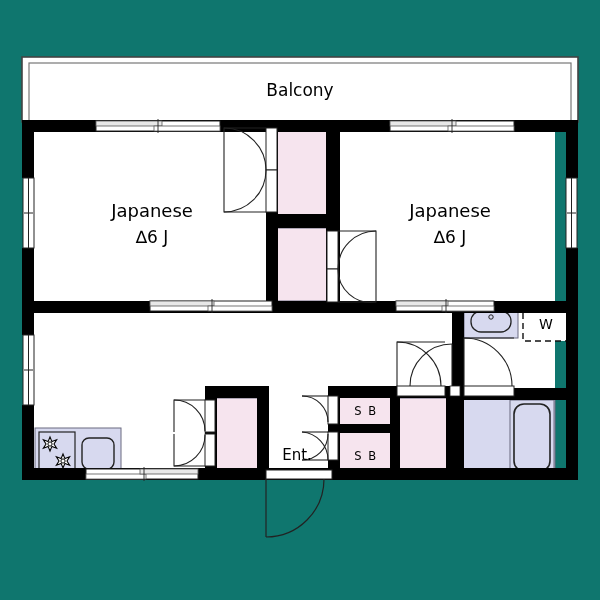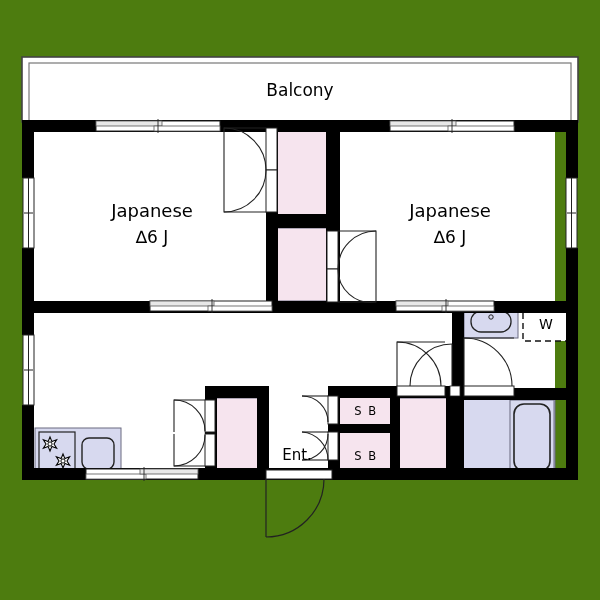--- a/index.html
+++ b/index.html
@@ -4,7 +4,7 @@
 <style>
   html,body{margin:0;padding:0;background:#ffffff;}
   body{width:600px;height:600px;overflow:hidden;font-family:"DejaVu Sans","Liberation Sans",sans-serif;}
-  #plan{position:relative;width:600px;height:600px;background:#4d7c0f;}
+  #plan{position:relative;width:600px;height:600px;background:#0f766e;}
   svg{display:block;}
   .lbl{font-family:"DejaVu Sans","Liberation Sans",sans-serif;fill:#000;}
 </style>

